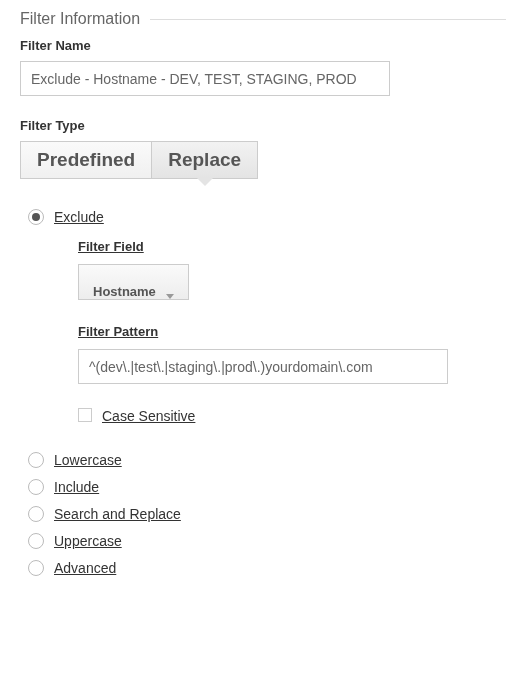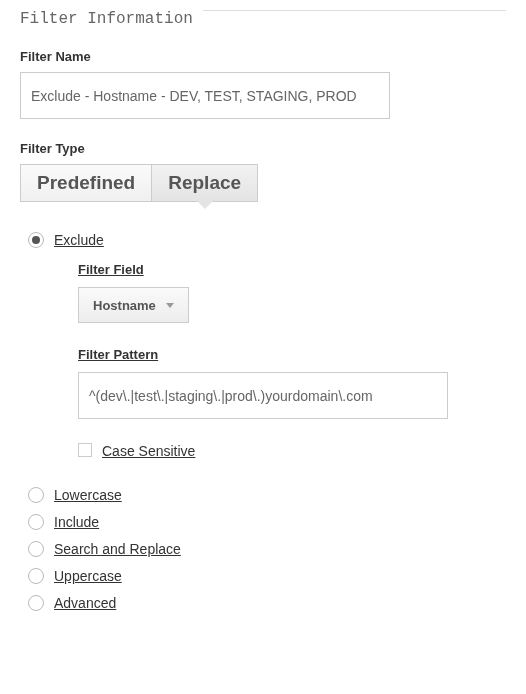--- a/index.html
+++ b/index.html
@@ -17,8 +17,8 @@
     }
     .section-header {
       display: flex;
-      margin-bottom: 21px;
-      font-family: Liberation Mono, monospace;
+      align-items: center;
+      margin-bottom: 10px;
     }
     .section-title {
       font-size: 16px;

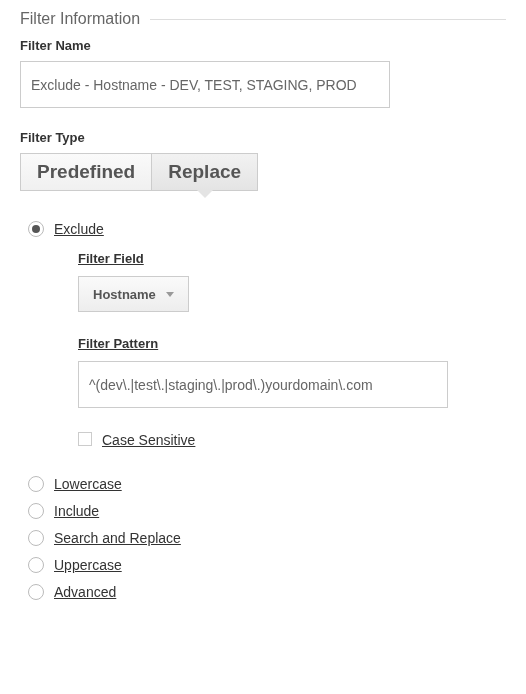--- a/index.html
+++ b/index.html
@@ -40,7 +40,7 @@
     }
     .text-input {
       width: 370px;
-      height: 47px;
+      height: 35px;
       padding: 6px 10px;
       font-size: 14px;
       border: 1px solid #ccc;

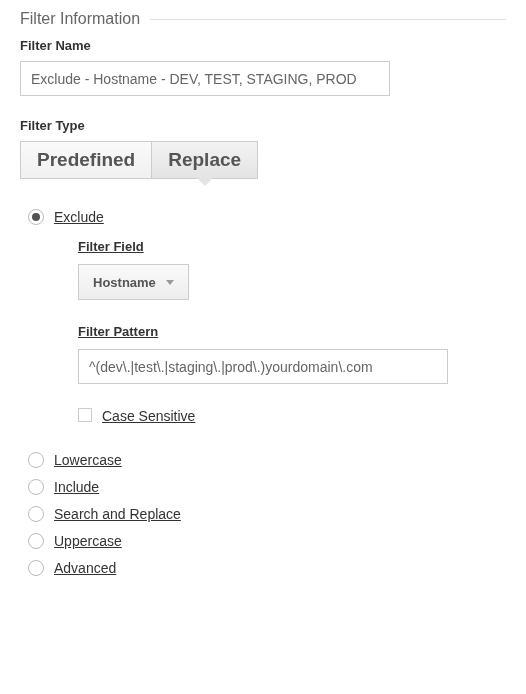--- a/index.html
+++ b/index.html
@@ -134,7 +134,7 @@
     }
     .dropdown {
       display: inline-flex;
-      align-items: center;
+      align-items: flex-end;
       height: 36px;
       padding: 0 14px;
       background: linear-gradient(#fafafa, #ededed);

